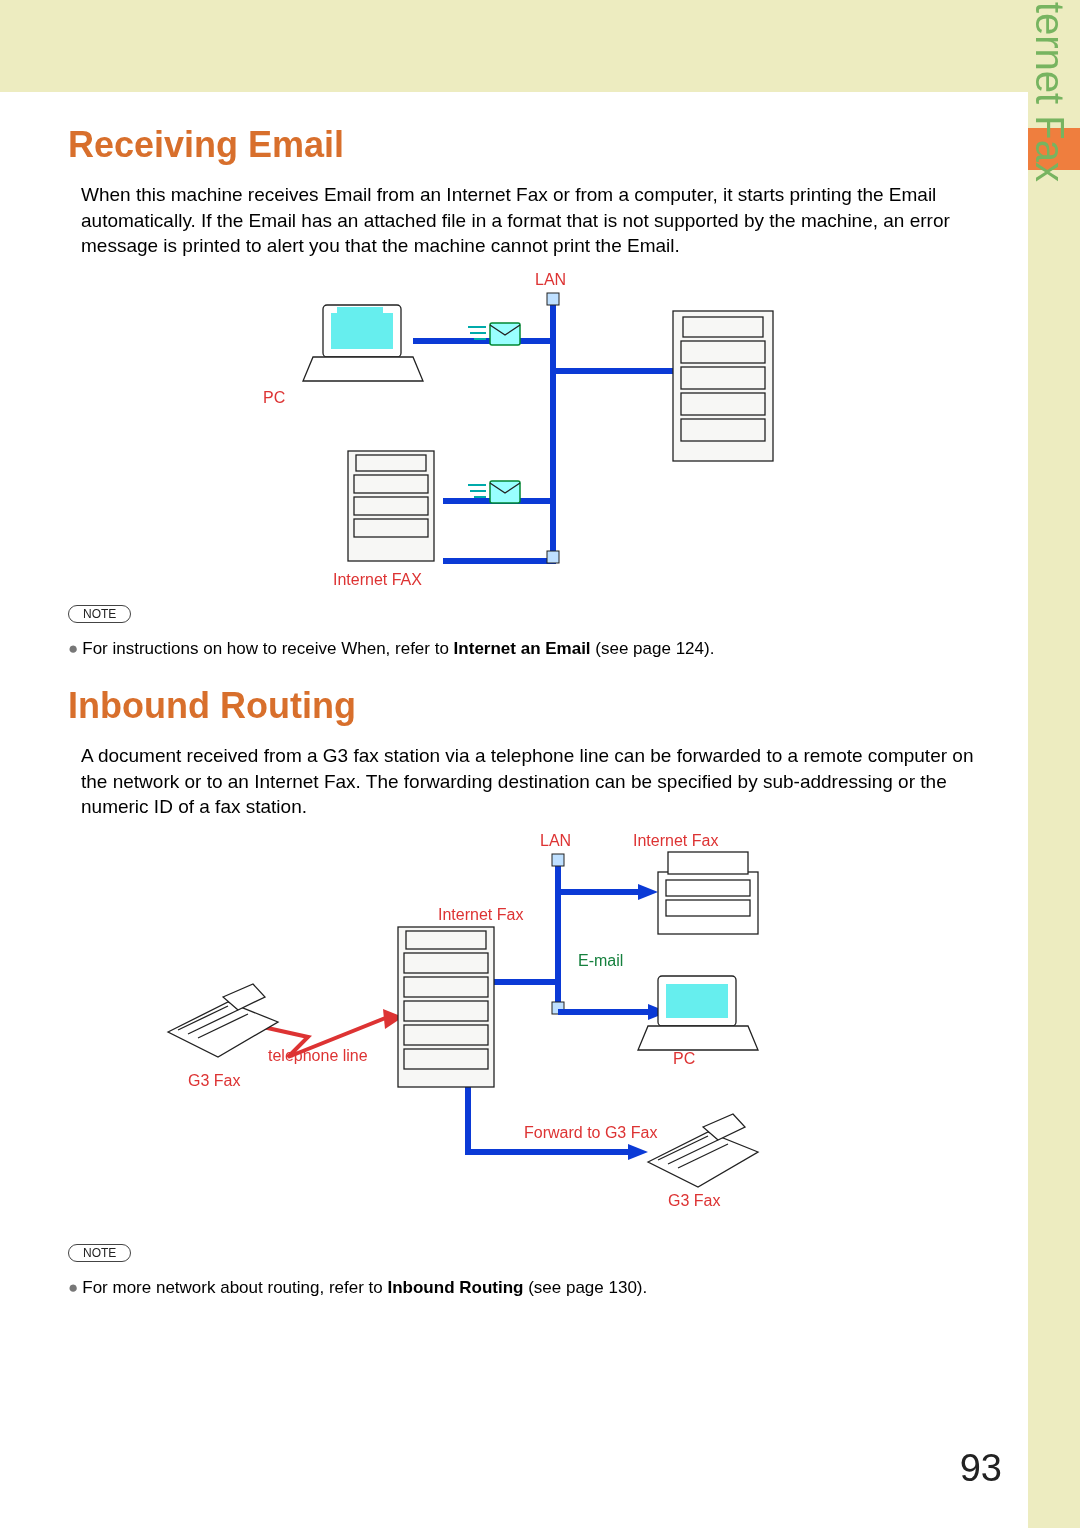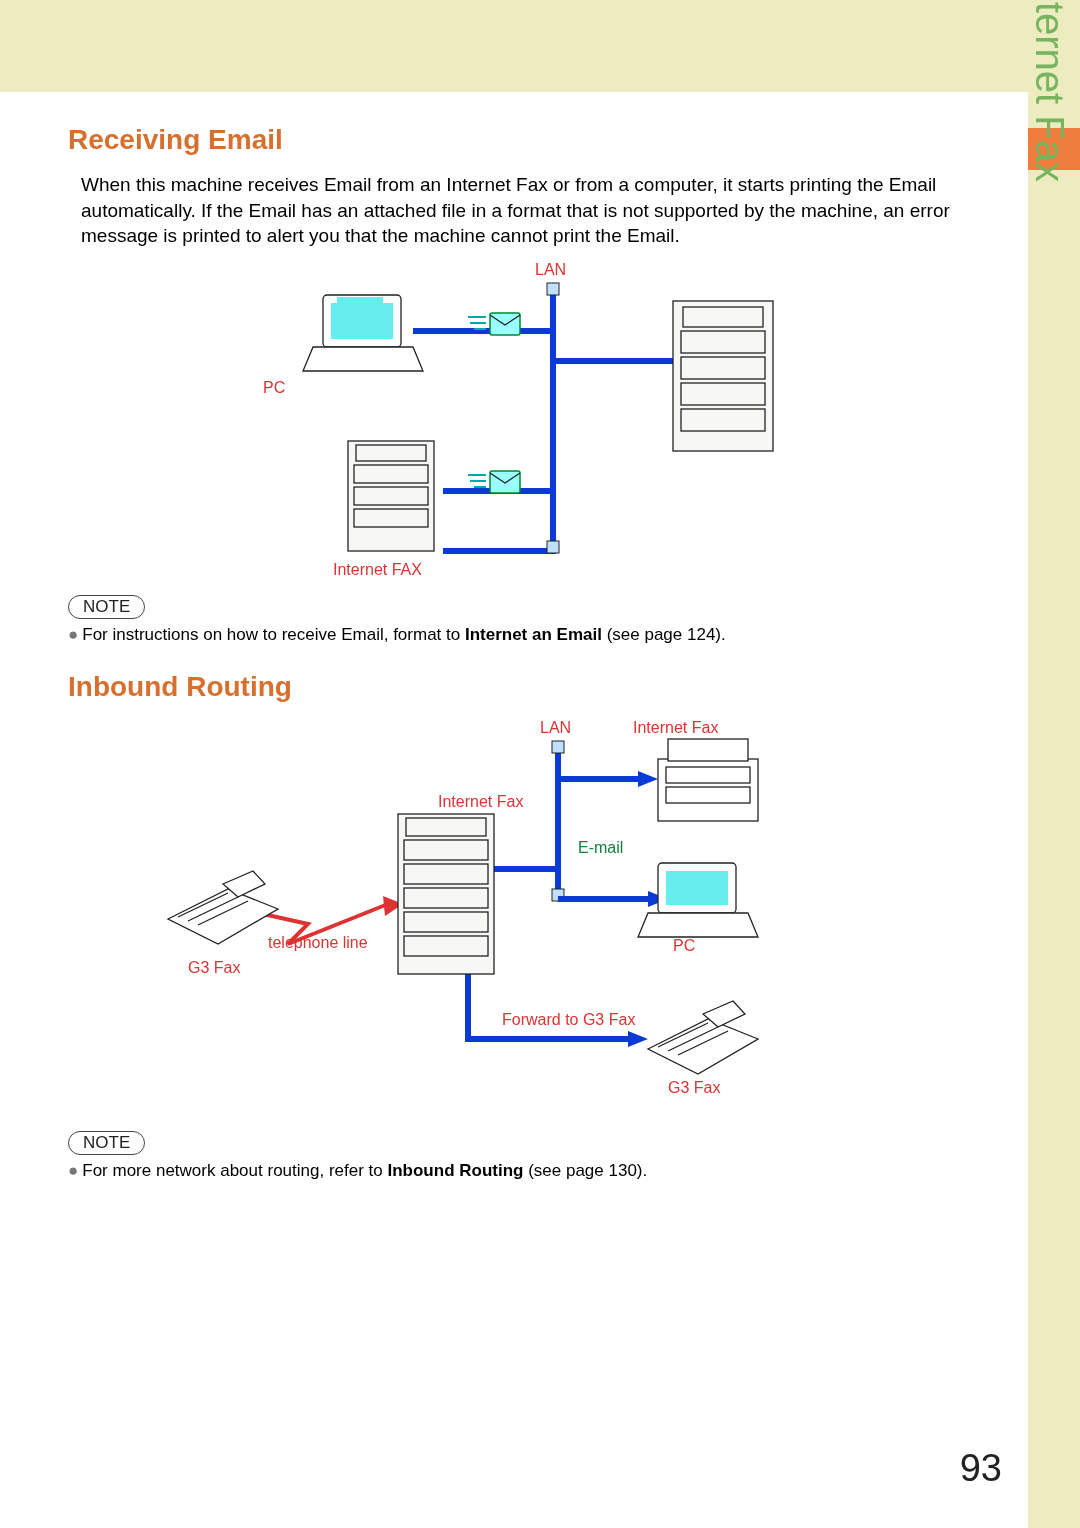--- a/index.html
+++ b/index.html
@@ -13,7 +13,7 @@
   .sidetab .label{position:absolute;right:8px;top:90px;transform-origin:top right;transform:rotate(90deg);color:#77b460;font-family:Arial,Helvetica,sans-serif;font-size:40px;white-space:nowrap}
   
   .content{position:absolute;left:68px;top:124px;width:930px}
-  h2{margin:0 0 16px 0;font-family:"Trebuchet MS","Century Gothic",Arial,sans-serif;font-weight:bold;color:#d86f2c;font-size:28px}
+  h2{margin:0 0 16px 0;font-family:"Trebuchet MS","Century Gothic",Arial,sans-serif;font-weight:bold;color:#d86f2c;font-size:36px}
   .para{font-size:19px;line-height:1.35;color:#000;margin:0 0 12px 13px}
   .note-badge{display:inline-block;border:1.5px solid #444;border-radius:14px;padding:1px 14px 1px 14px;font-size:17px;color:#222;margin:8px 0 2px 0}
   .bullet{font-size:17px;color:#000;margin:4px 0 18px 0}

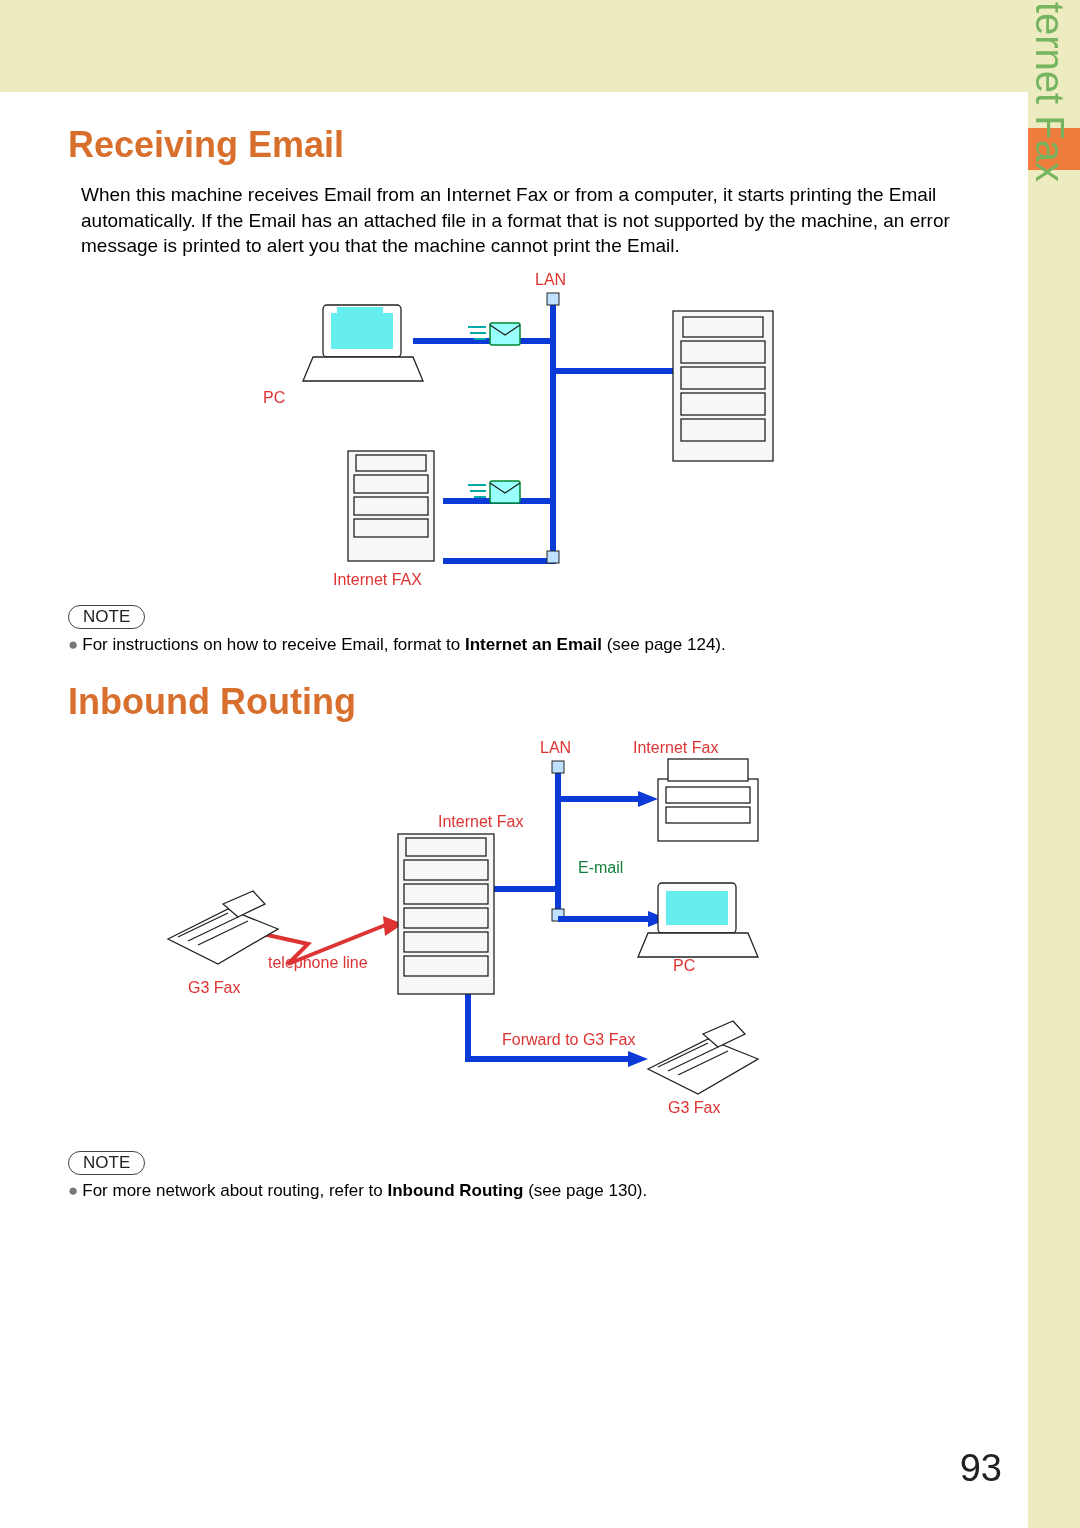--- a/index.html
+++ b/index.html
@@ -15,7 +15,7 @@
   .content{position:absolute;left:68px;top:124px;width:930px}
   h2{margin:0 0 16px 0;font-family:"Trebuchet MS","Century Gothic",Arial,sans-serif;font-weight:bold;color:#d86f2c;font-size:36px}
   .para{font-size:19px;line-height:1.35;color:#000;margin:0 0 12px 13px}
-  .note-badge{display:inline-block;border:1.5px solid #444;border-radius:14px;padding:1px 14px 1px 14px;font-size:17px;color:#222;margin:8px 0 2px 0}
+  .note-badge{display:inline-block;border:1.5px solid #444;border-radius:14px;padding:1px 14px 1px 14px;font-size:12px;color:#222;margin:8px 0 12px 0}
   .bullet{font-size:17px;color:#000;margin:4px 0 18px 0}
   .bullet .dot{color:#777;margin-right:4px}
   .bullet b{font-weight:bold}

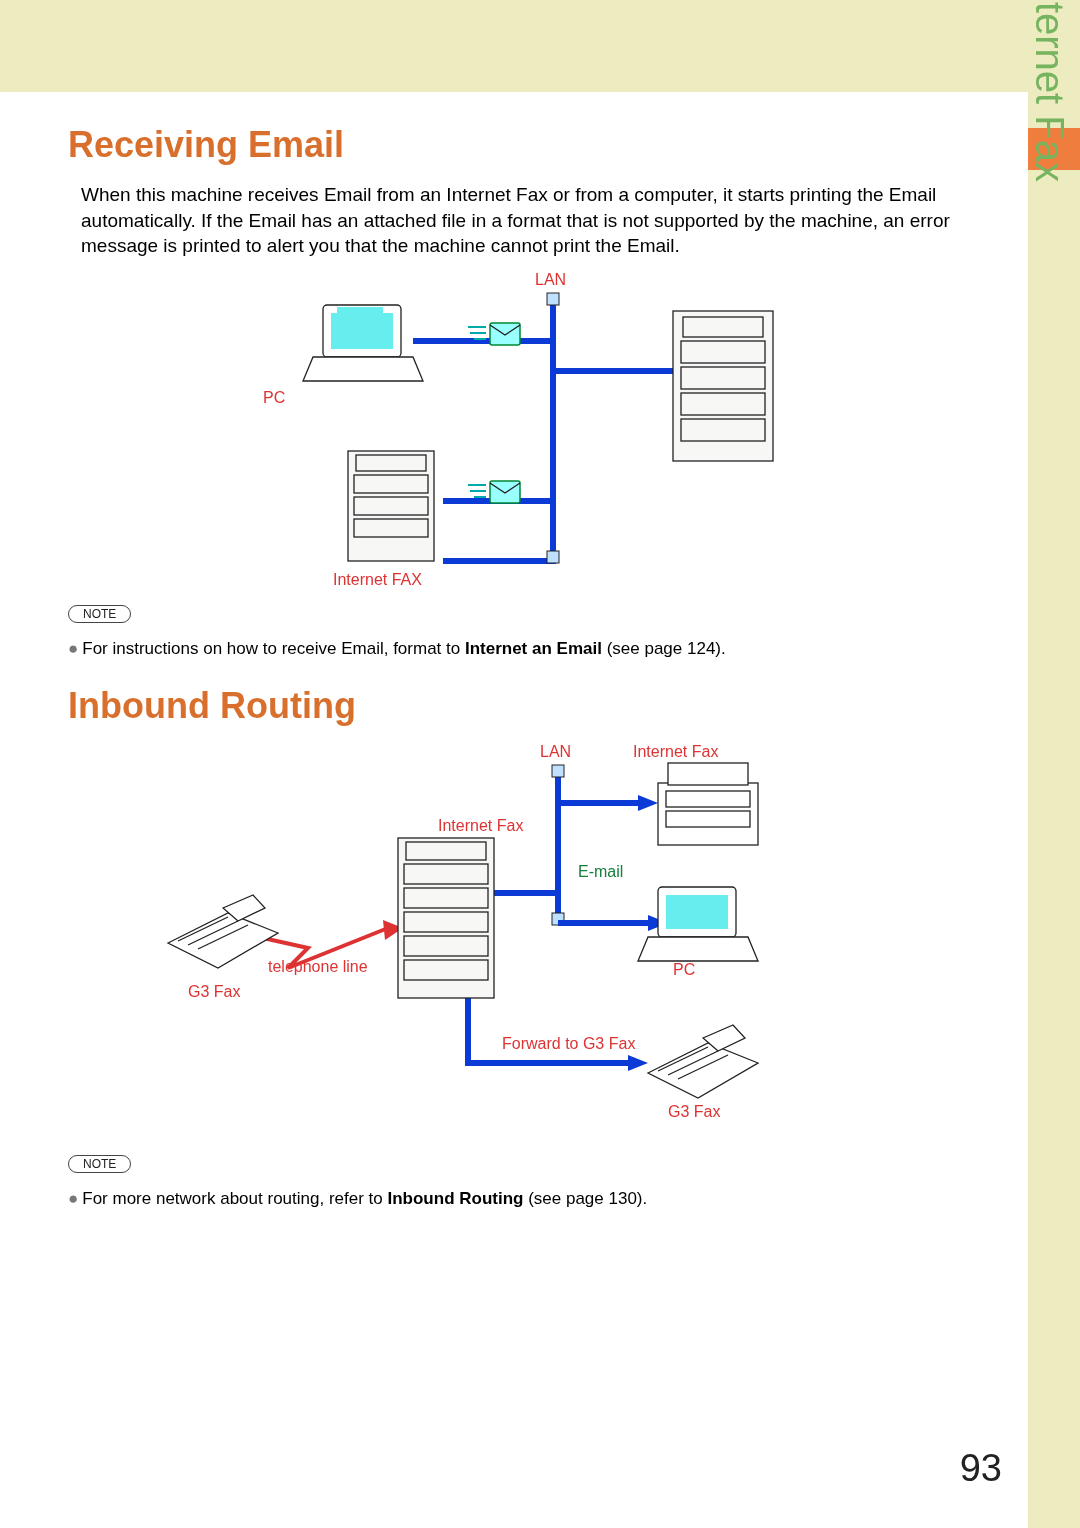--- a/index.html
+++ b/index.html
@@ -128,7 +128,7 @@
 
     <span class="note-badge">NOTE</span>
     <p class="bullet">
-      <span class="dot">●</span><span>For instructions on how to receive Email, format to </span><b>Internet an Email</b><span> (see page 124).</span>
+      <span class="dot">●</span><span>For instructions on how to receive When, refer to </span><b>Internet an Email</b><span> (see page 124).</span>
     </p>
 
     

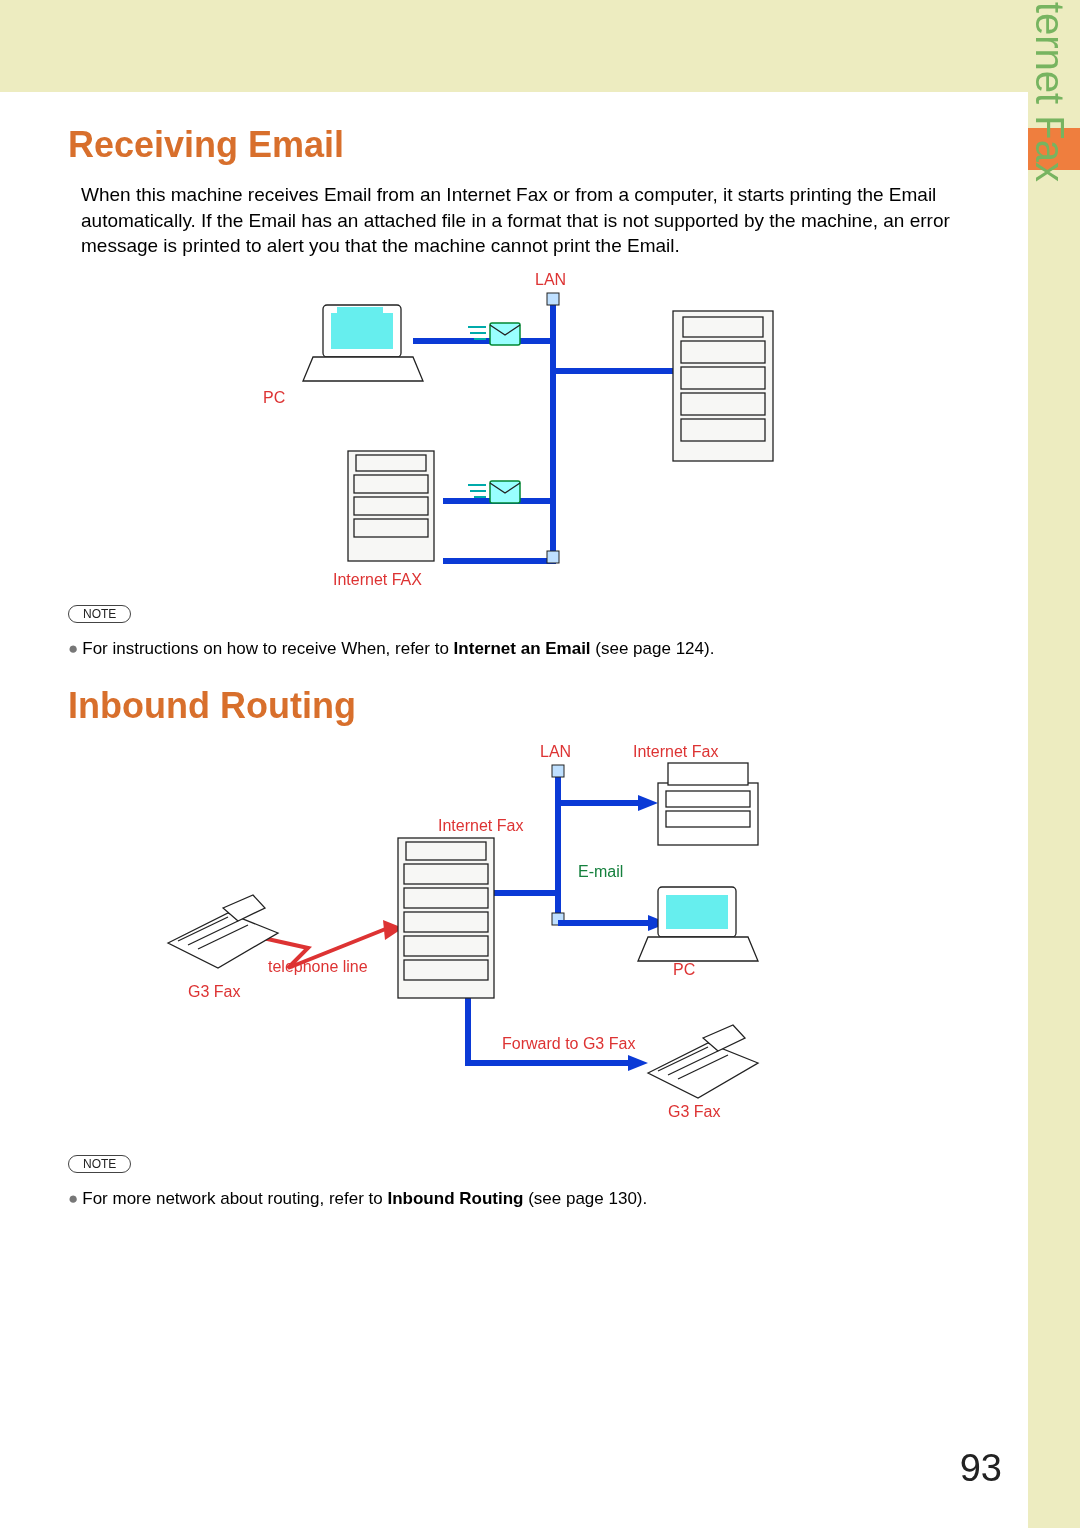--- a/index.html
+++ b/index.html
@@ -134,6 +134,7 @@
     
     <div class="section">
       <h2>Inbound Routing</h2>
+      <p class="para">A document received from a G3 fax station via a telephone line can be forwarded to a remote computer on the network or to an Internet Fax. The forwarding destination can be specified by sub-addressing or the numeric ID of a fax station.</p>
 
       <div class="diagram2">
         <svg width="760" height="400">

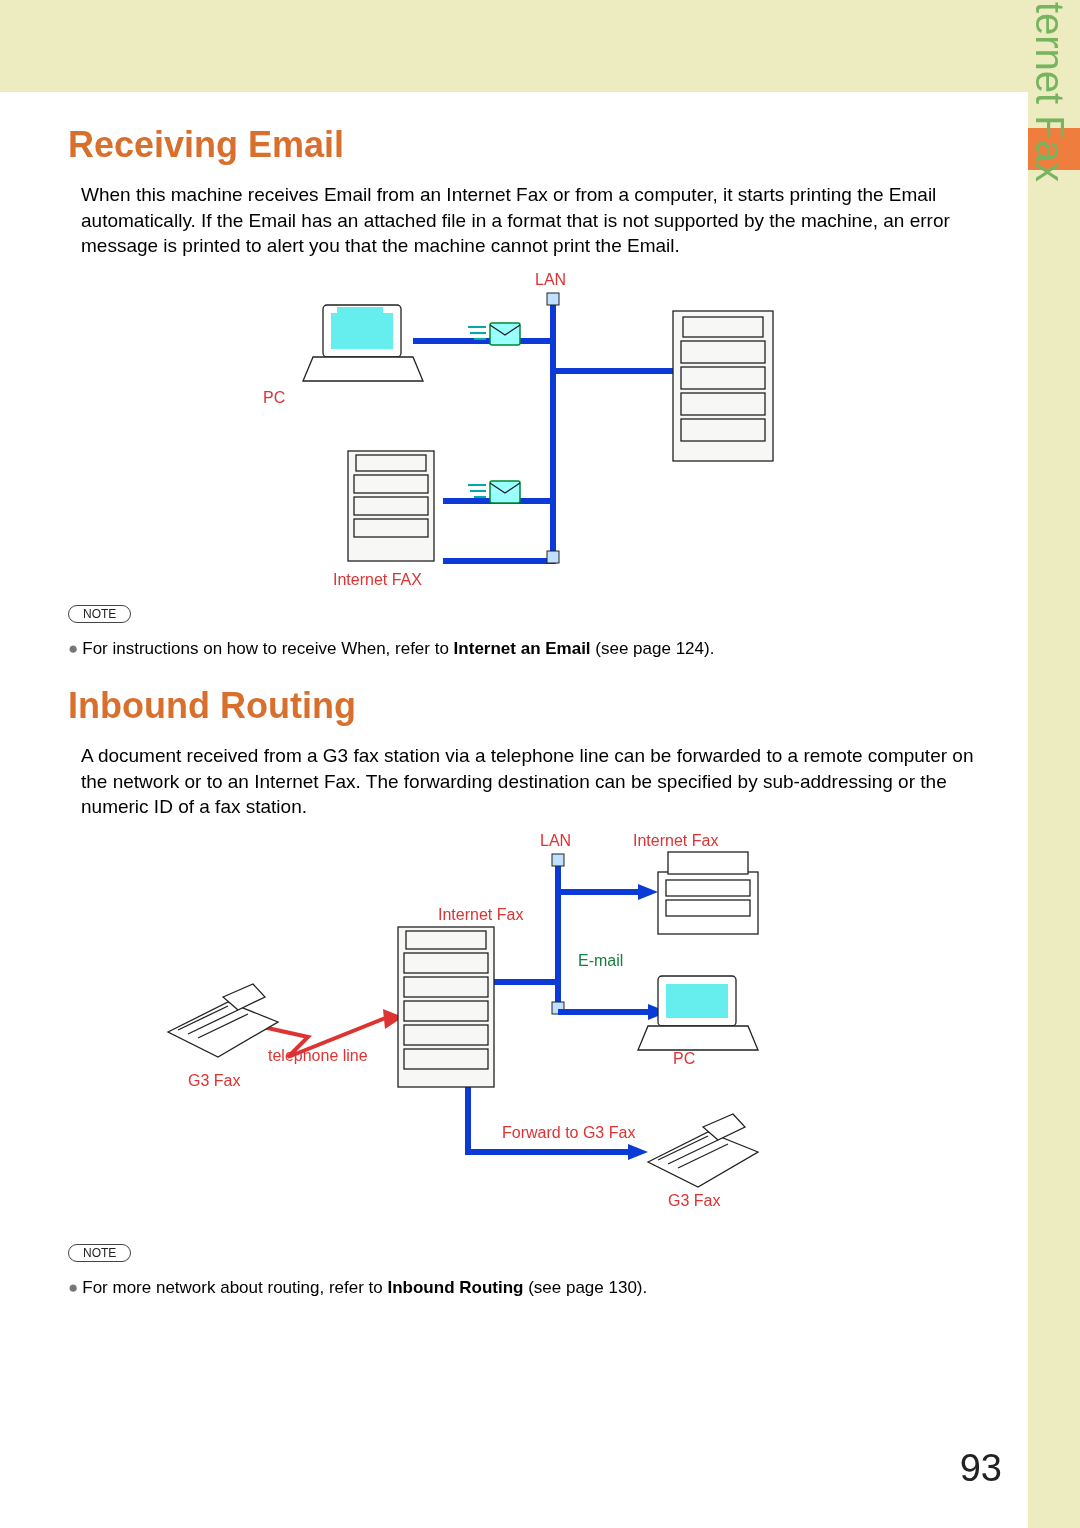--- a/index.html
+++ b/index.html
@@ -36,7 +36,7 @@
   .d2-tel{position:absolute;left:140px;top:215px;color:#d33;font-size:16px}
   .d2-g3l{position:absolute;left:60px;top:240px;color:#d33;font-size:16px}
   .d2-pc{position:absolute;left:545px;top:218px;color:#d33;font-size:16px}
-  .d2-fwd{position:absolute;left:374px;top:292px;color:#d33;font-size:16px}
+  .d2-fwd{position:absolute;left:396px;top:292px;color:#d33;font-size:16px}
   .d2-g3r{position:absolute;left:540px;top:360px;color:#d33;font-size:16px}
   
   .pnum{position:absolute;right:78px;bottom:38px;font-size:38px;color:#222}

